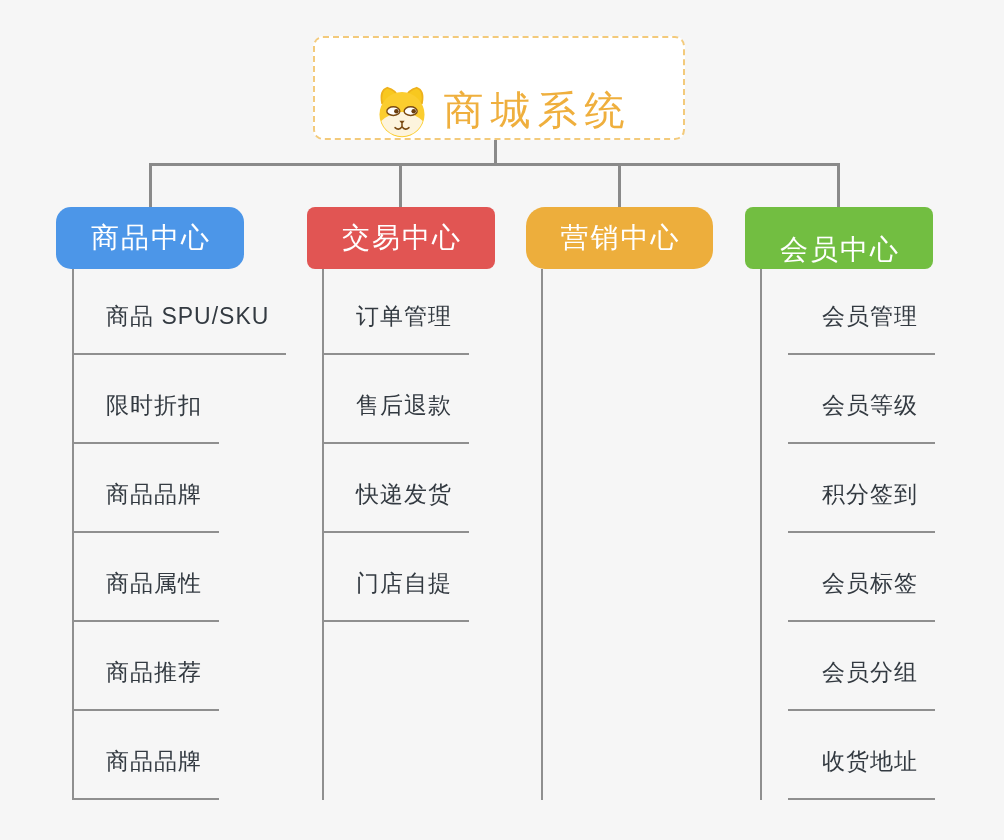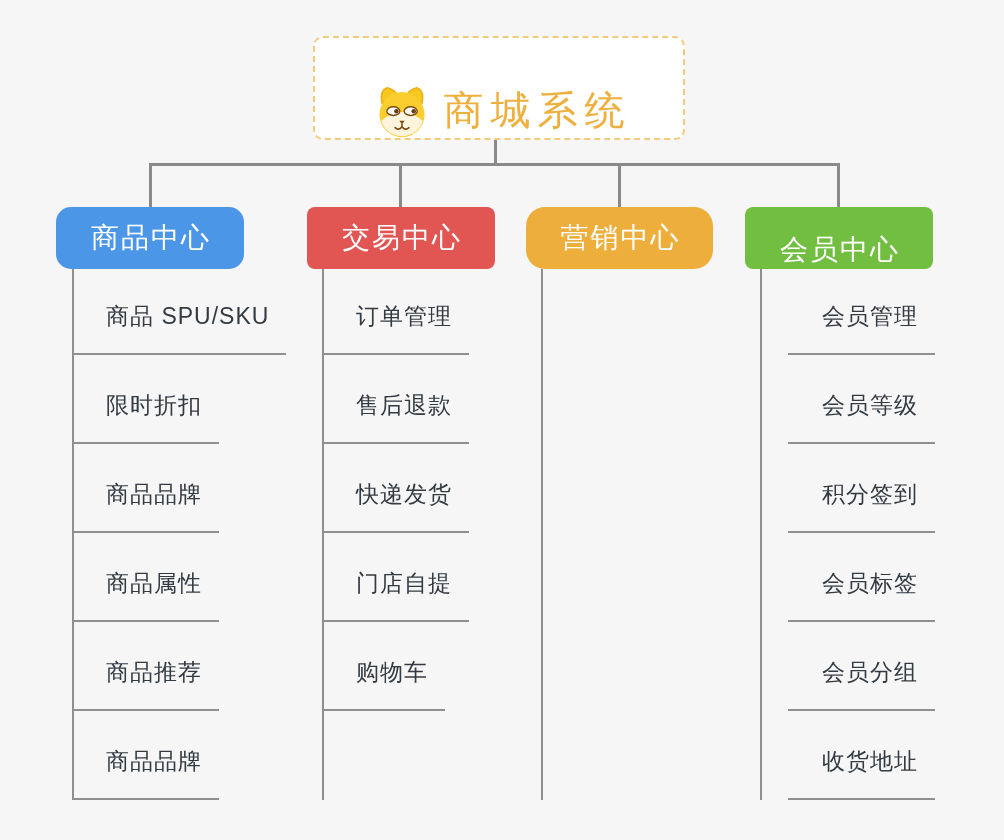--- a/index.html
+++ b/index.html
@@ -187,9 +187,6 @@
     <div class="item">
         <span class="item-label">门店自提</span>
       </div>
-    <div class="item">
-        <span class="item-label">购物车</span>
-      </div>
   </div>
 
 

